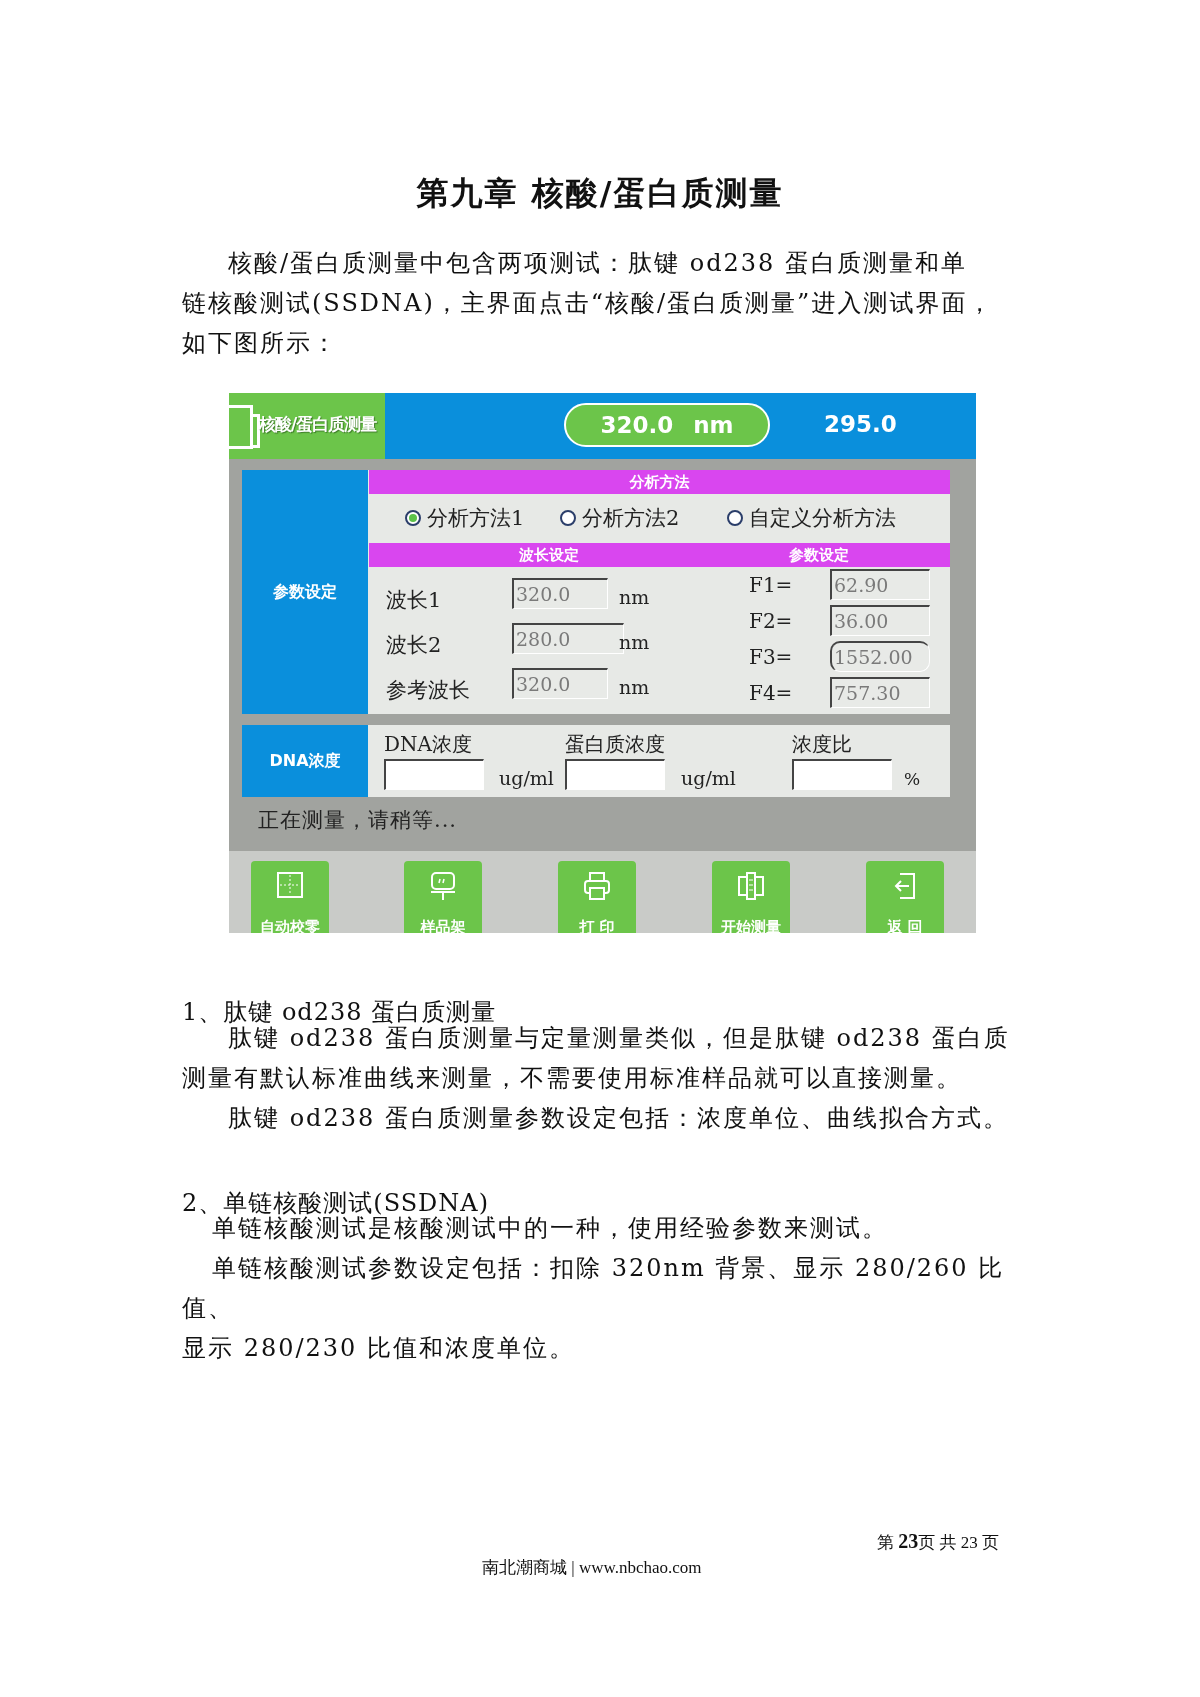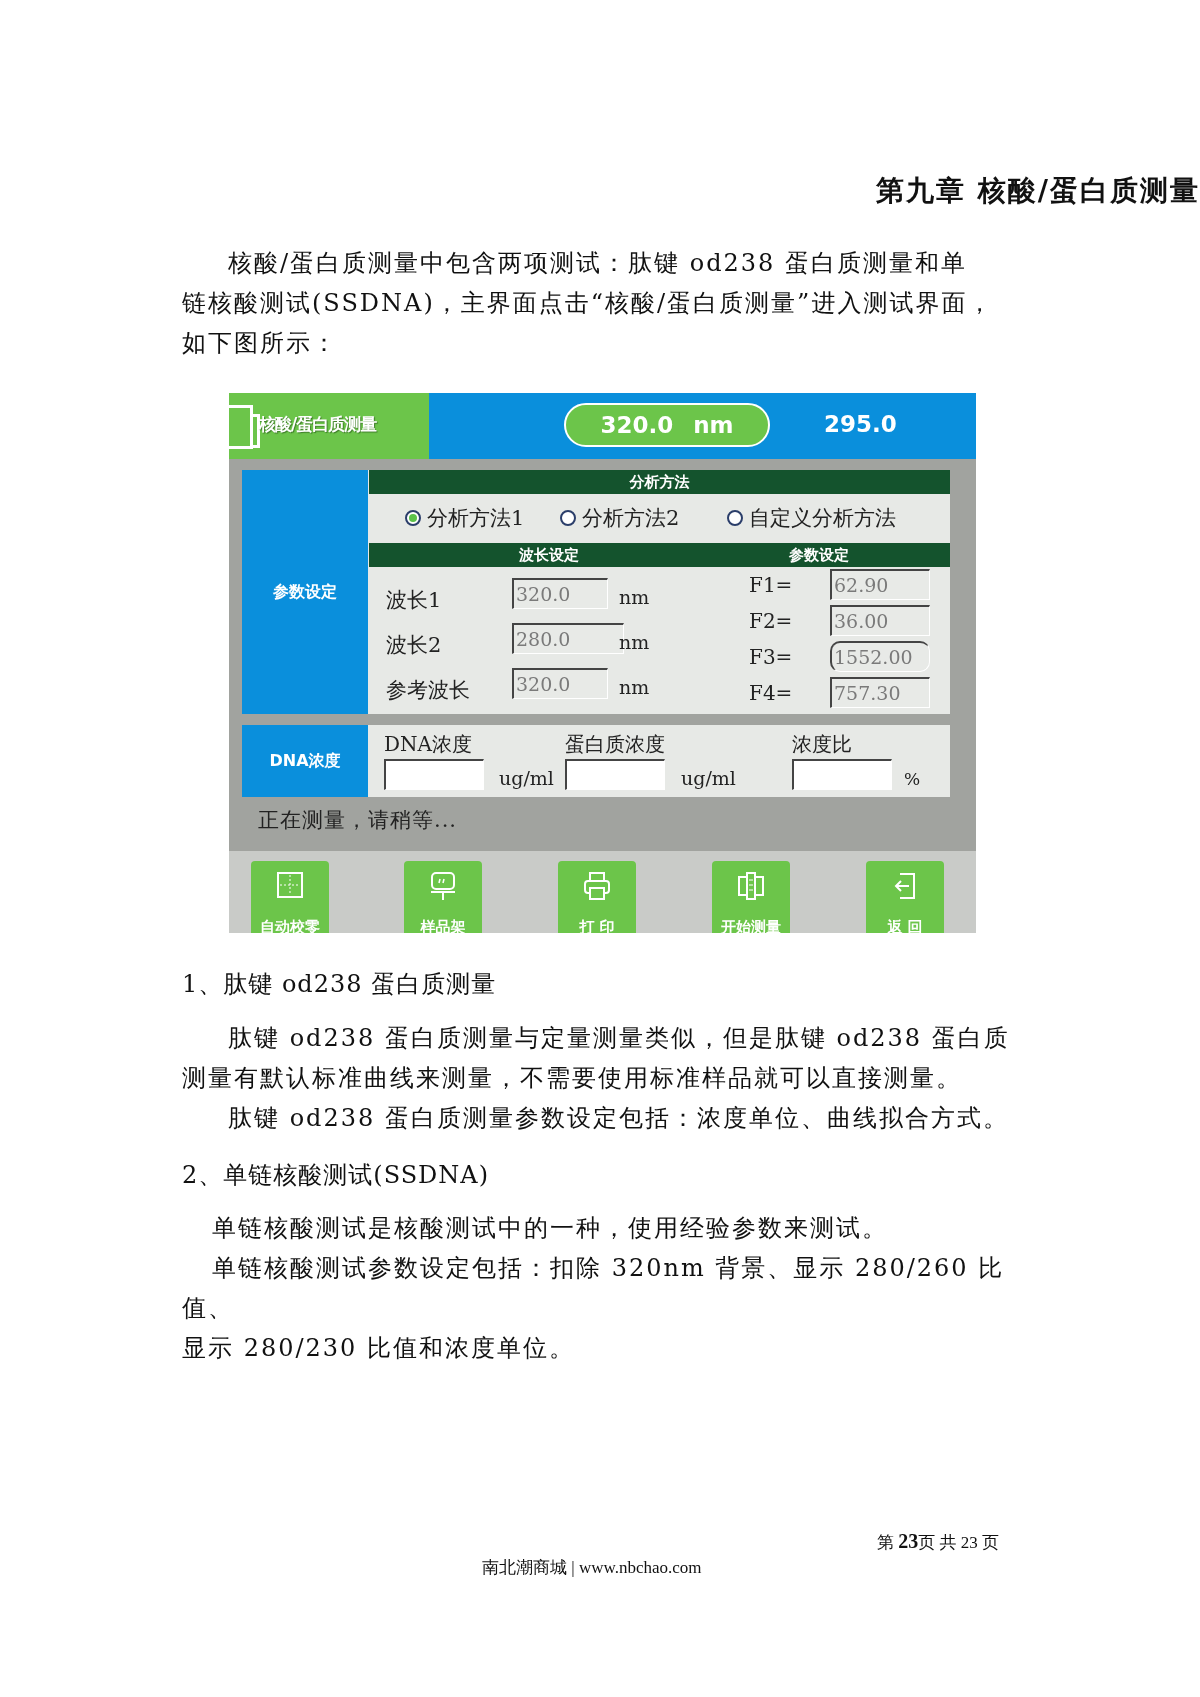--- a/index.html
+++ b/index.html
@@ -9,8 +9,8 @@
     overflow: hidden;
   }
   .title {
-    position: absolute; left: 0; width: 1200px; top: 172px; text-align: right;
-    font-family: "DejaVu Sans", sans-serif; font-weight: bold; font-size: 28px; letter-spacing: 2px;
+    position: absolute; left: 0; width: 1200px; top: 172px; text-align: center;
+    font-family: "DejaVu Sans", sans-serif; font-weight: bold; font-size: 32px; letter-spacing: 2px;
   }
   .para {
     position: absolute; left: 182px; width: 840px; font-size: 24px; line-height: 40px;

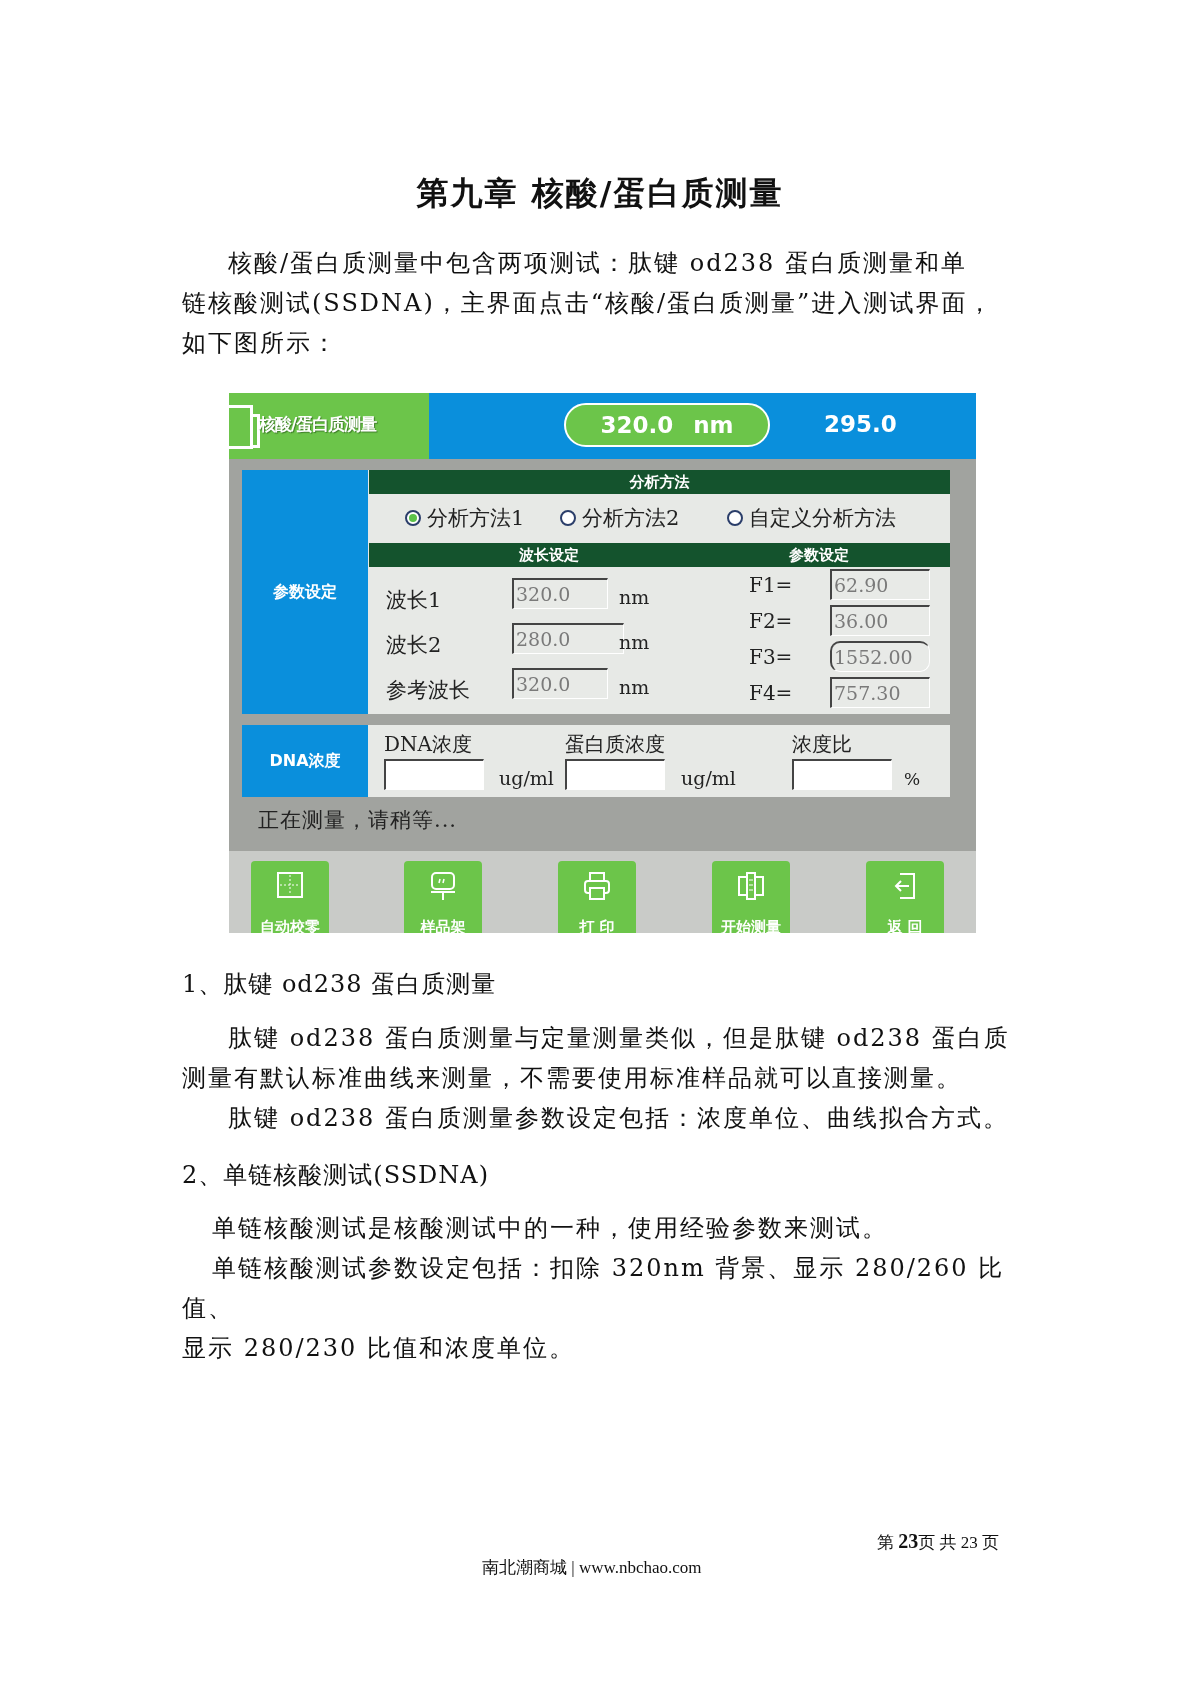--- a/index.html
+++ b/index.html
@@ -22,7 +22,7 @@
   
   .ui { position: absolute; left: 229px; top: 393px; width: 747px; height: 540px; background: #a1a39f; overflow: hidden; }
   .ui-top { position: absolute; left: 0; top: 0; width: 747px; height: 66px; background: #0a8fdc; }
-  .ui-brand { position: absolute; left: 0; top: 0; width: 200px; height: 66px; background: #6cc54a; }
+  .ui-brand { position: absolute; left: 0; top: 0; width: 156px; height: 66px; background: #6cc54a; }
   .ui-brand-icon { position: absolute; left: 0; top: 12px; width: 24px; height: 44px; border: 3px solid #fff; border-left: none; box-sizing: border-box; }
   .ui-brand-icon::after { content: ""; position: absolute; right: -10px; top: 6px; width: 7px; height: 28px; border: 3px solid #fff; border-left: none; }
   .ui-brand-text { position: absolute; left: 30px; top: 20px; color: #fff; font-family: "DejaVu Sans", sans-serif; font-weight: bold; font-size: 17px; text-shadow: 1px 1px 1px #3d7a28; white-space: nowrap; letter-spacing: -1px; }

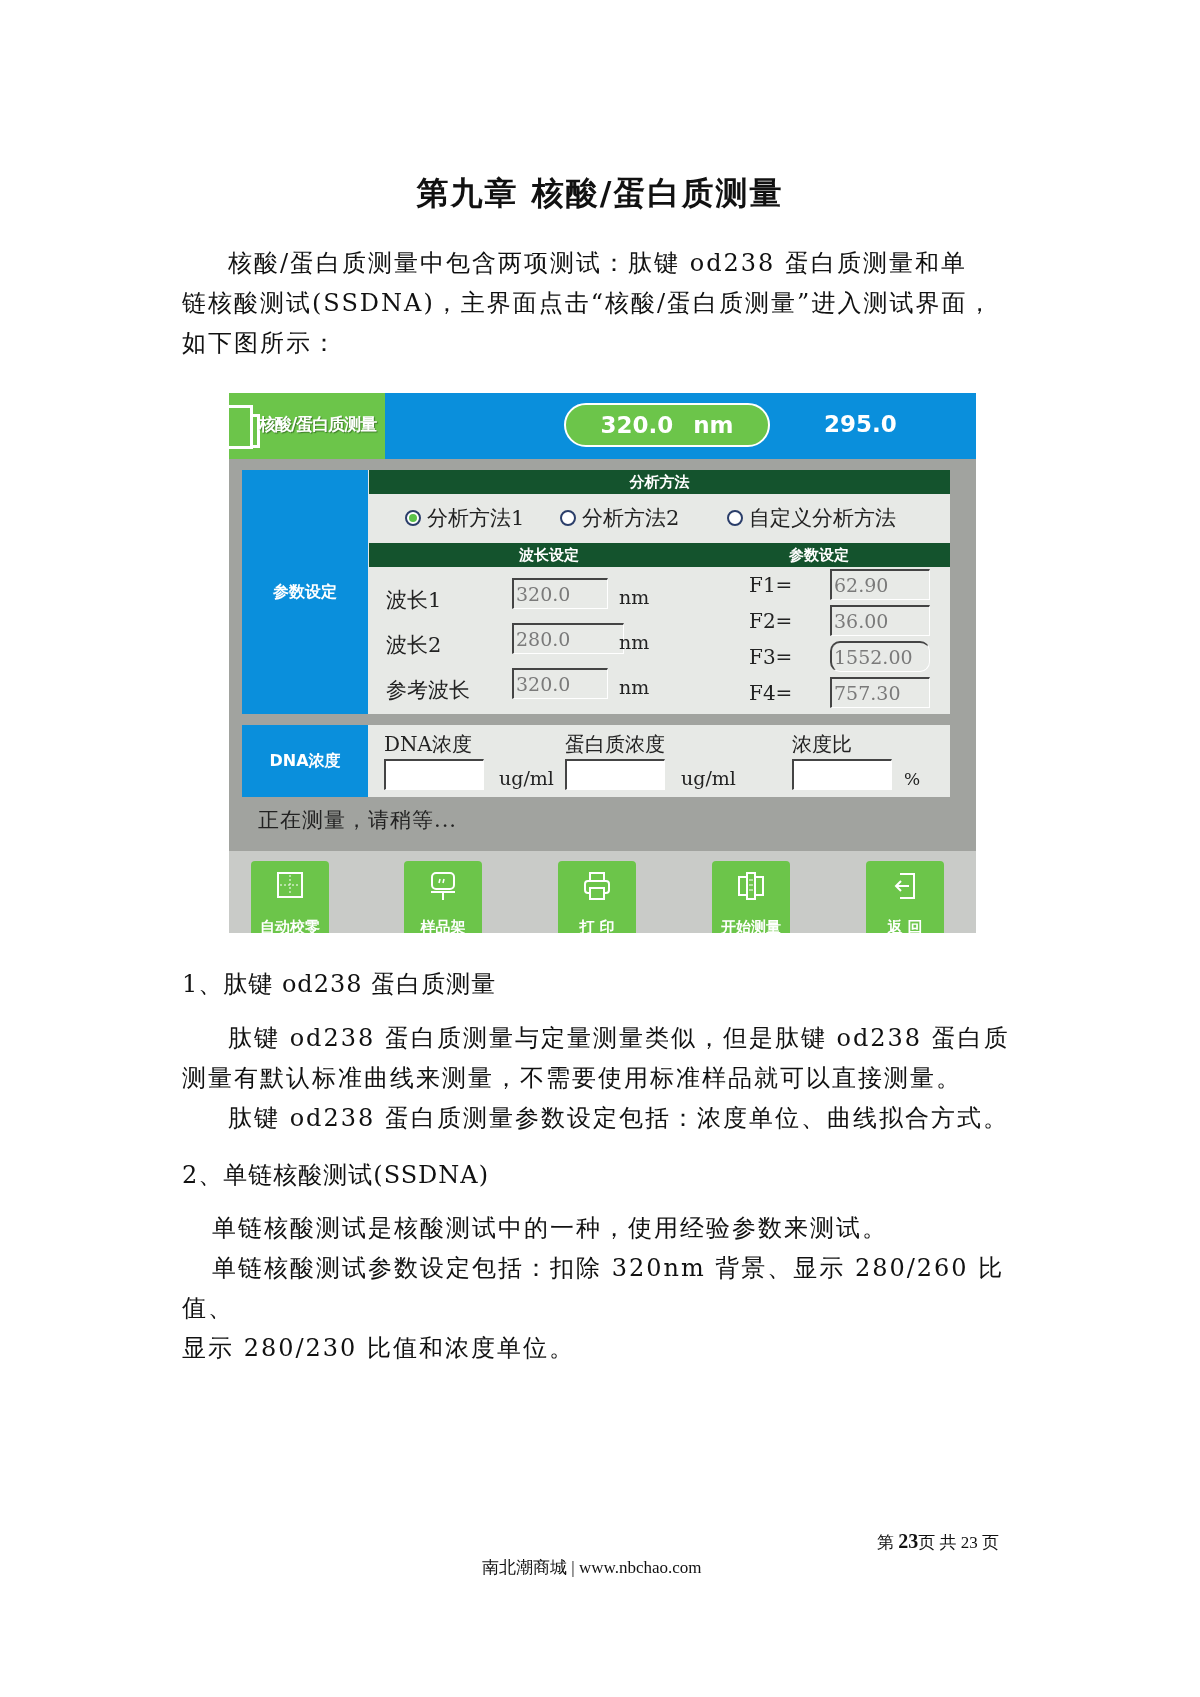--- a/index.html
+++ b/index.html
@@ -32,7 +32,7 @@
 
   .panel { position: absolute; background: #e7e9e6; }
   .side-label { position: absolute; background: #0a8fdc; color: #fff; font-family: "DejaVu Sans", sans-serif; font-weight: bold; font-size: 16px; display: flex; align-items: center; justify-content: center; }
-  .band { position: absolute; background: #14532d; color: #fff; font-family: "DejaVu Sans", sans-serif; font-weight: bold; font-size: 15px; text-align: center; line-height: 24px; }
+  .band { position: absolute; background: #d946ef; color: #fff; font-family: "DejaVu Sans", sans-serif; font-weight: bold; font-size: 15px; text-align: center; line-height: 24px; }
   .radio-row { position: absolute; font-size: 21px; color: #222; display: flex; align-items: center; }
   .radio { display: inline-block; width: 12px; height: 12px; border-radius: 50%; border: 2px solid #2b3e6a; margin-right: 6px; position: relative; background: #fff; }
   .radio.on::after { content: ""; position: absolute; left: 2px; top: 2px; width: 8px; height: 8px; border-radius: 50%; background: #5cc24a; }

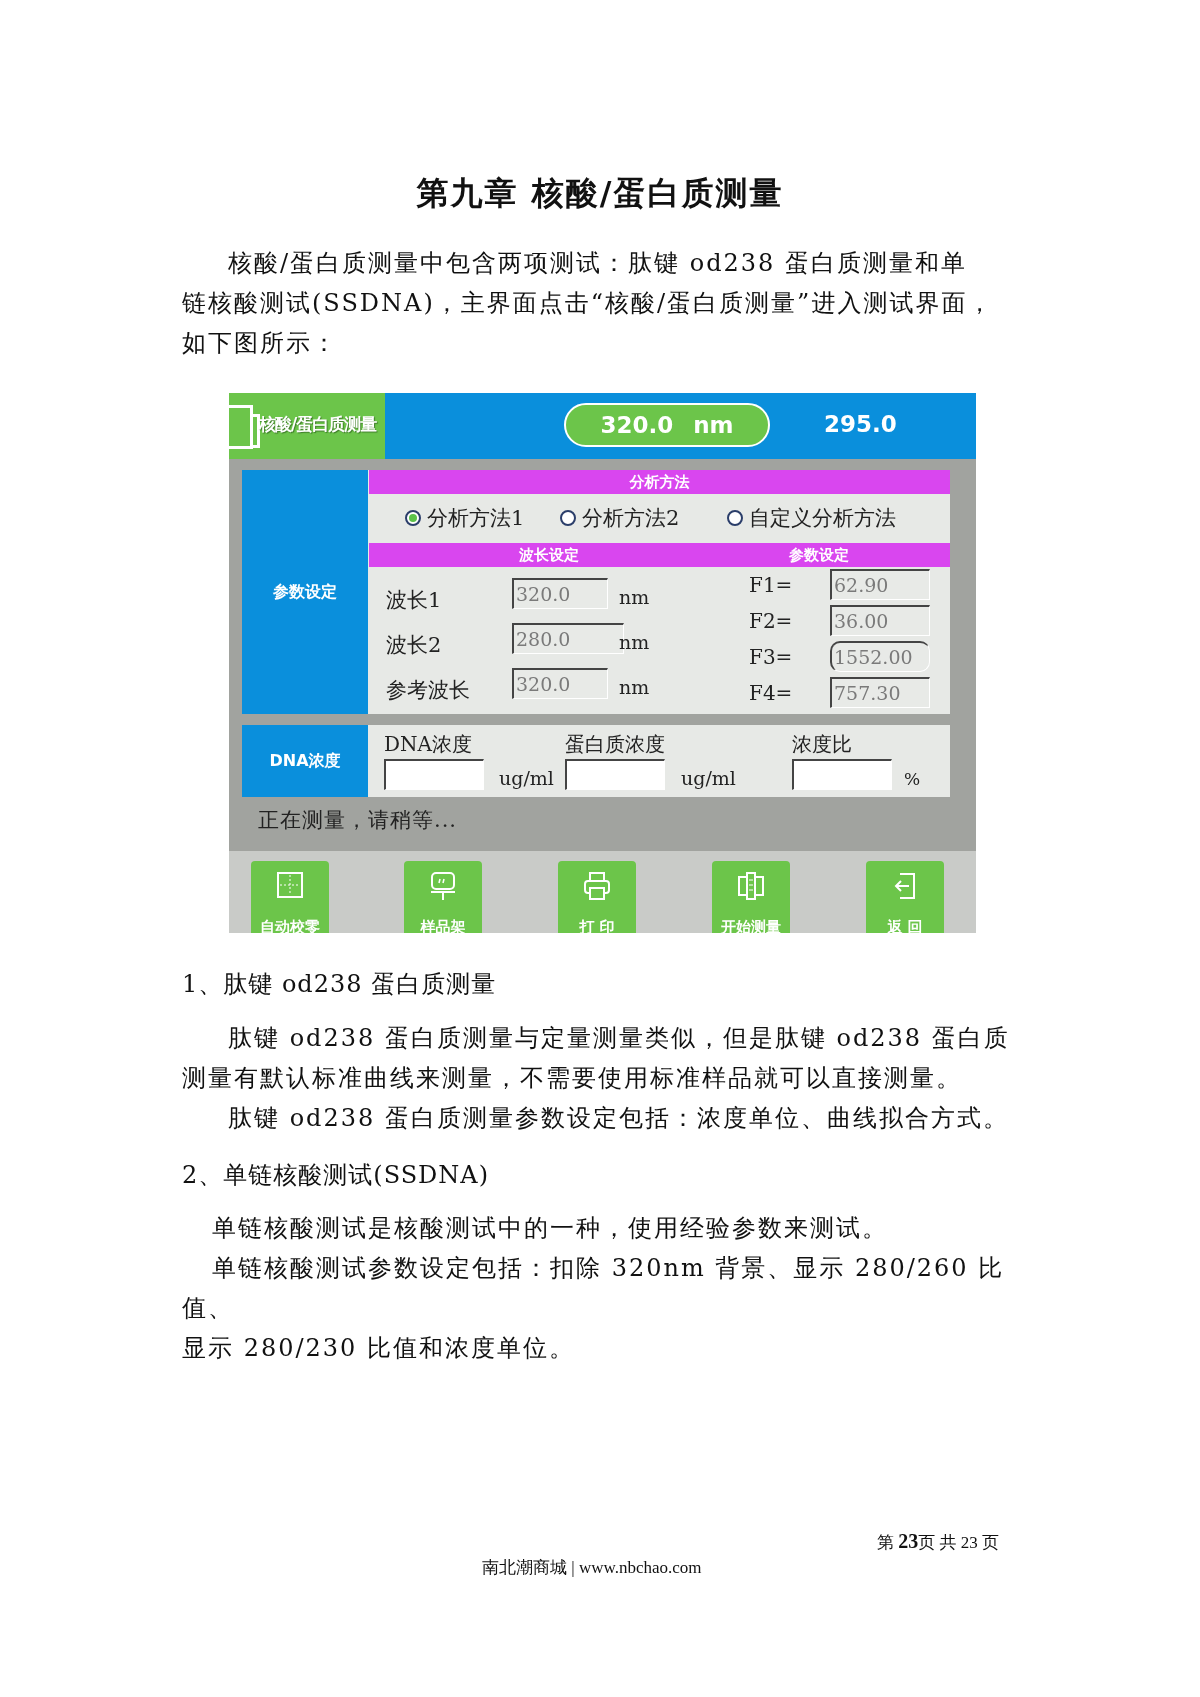--- a/index.html
+++ b/index.html
@@ -17,7 +17,7 @@
     letter-spacing: 2px;
   }
   .para .indent { display: inline-block; width: 46px; }
-  .heading { position: absolute; left: 182px; font-size: 24px; letter-spacing: 1px; }
+  .heading { position: absolute; left: 182px; font-size: 24px; letter-spacing: 1px; margin-top: 28px; }
 
   
   .ui { position: absolute; left: 229px; top: 393px; width: 747px; height: 540px; background: #a1a39f; overflow: hidden; }

